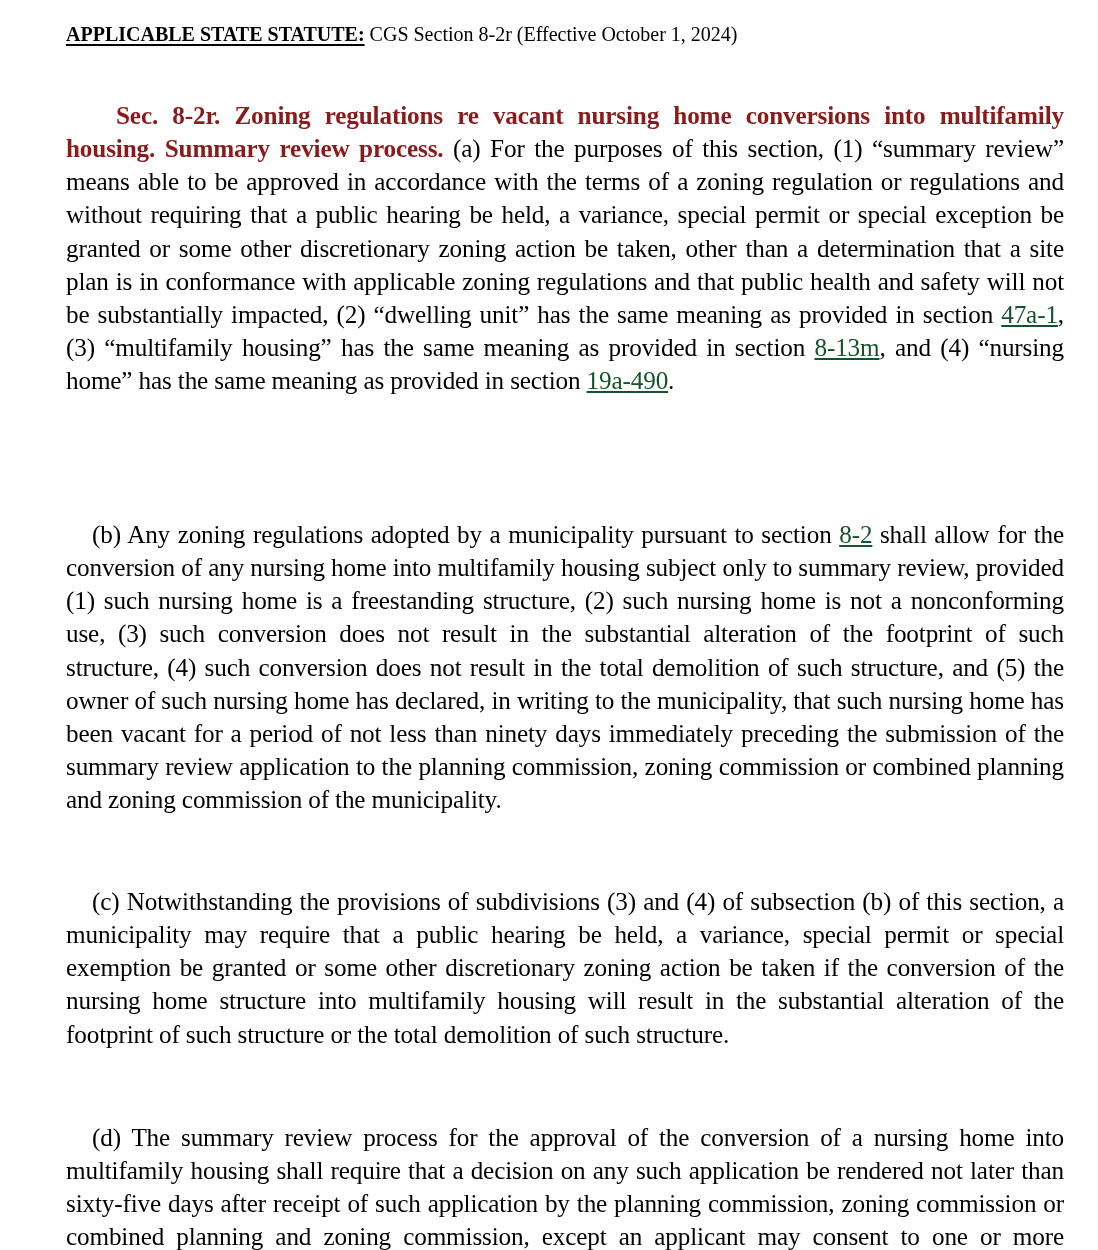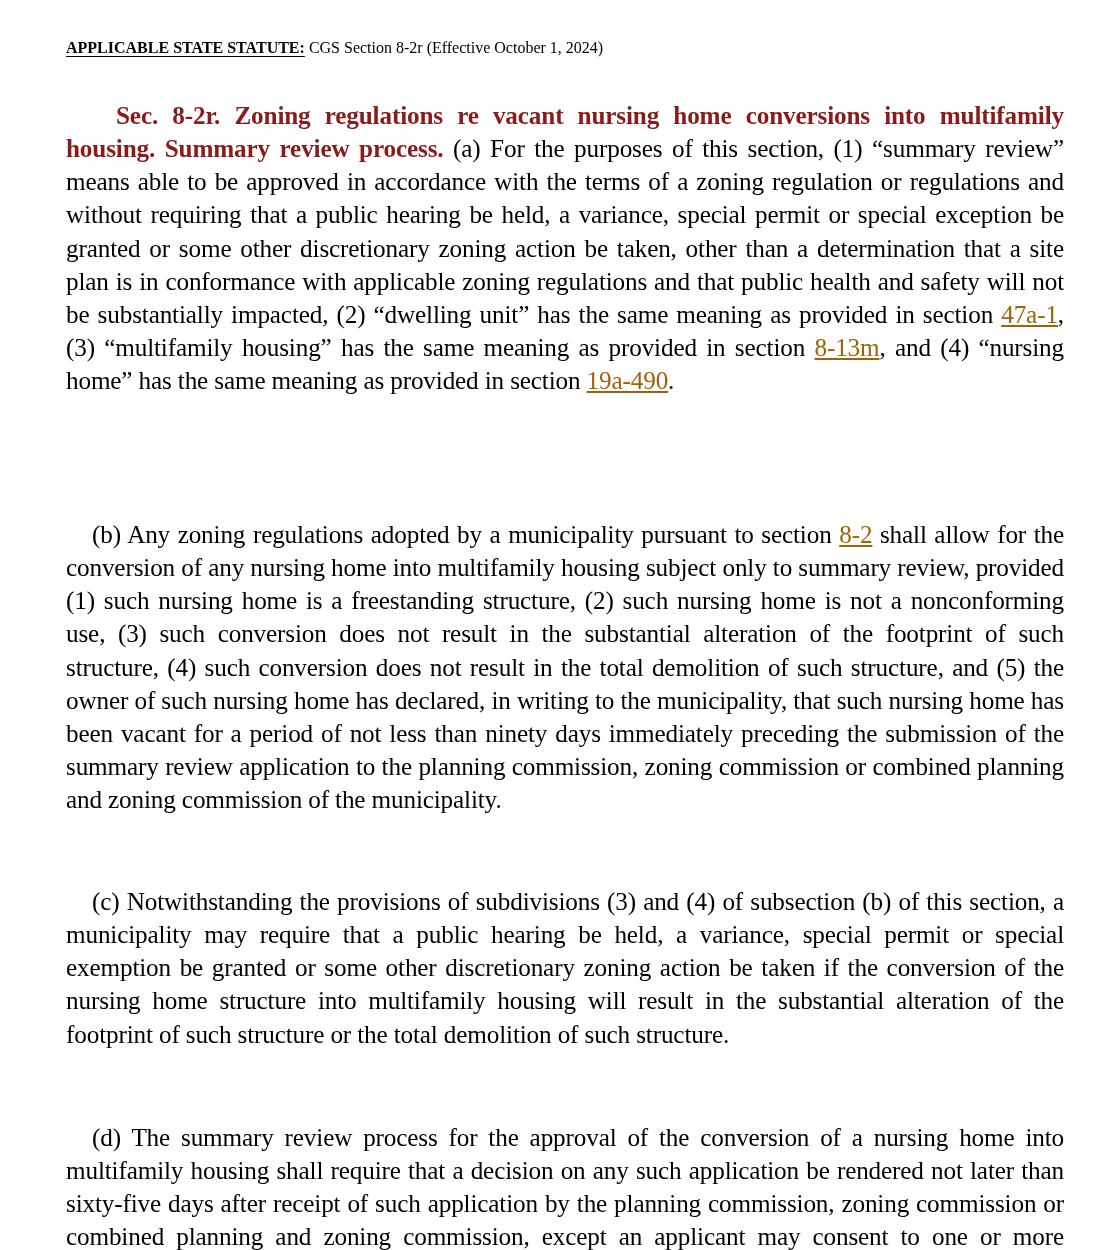--- a/index.html
+++ b/index.html
@@ -10,8 +10,8 @@
   }
   .page { position: relative; padding: 0 34px 0 66px; }
   .header {
-    position: absolute; top: 32px; left: 66px;
-    font-size: 16px; line-height: 32px; white-space: nowrap;
+    position: absolute; top: 18px; left: 66px;
+    font-size: 20px; line-height: 32px; white-space: nowrap;
   }
   .header .label { font-weight: bold; text-decoration: underline; text-underline-offset: 3px; }
   .para {

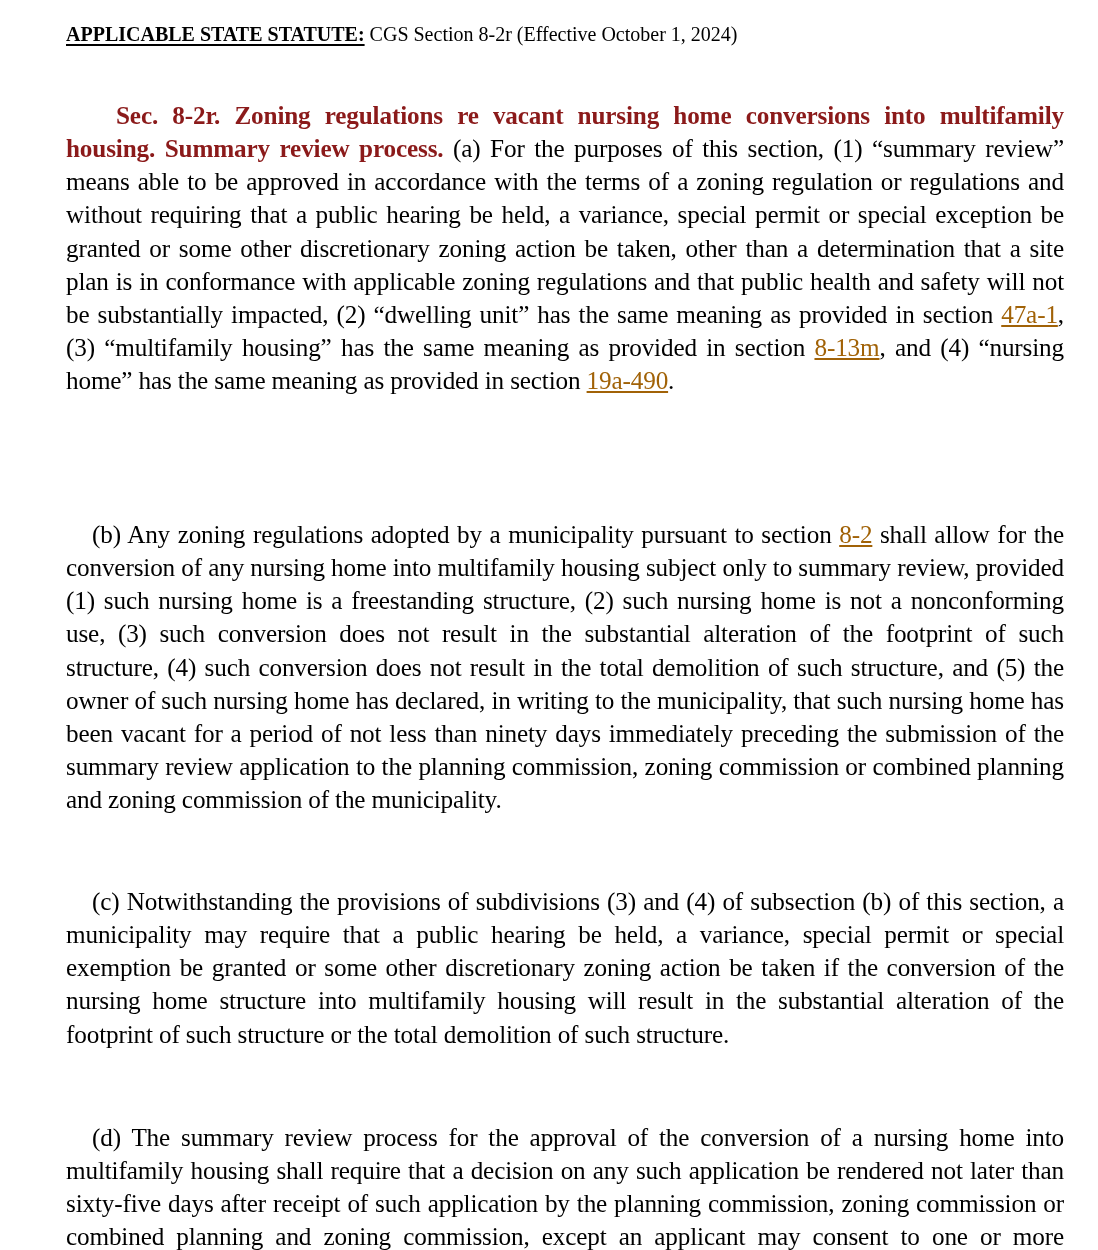--- a/index.html
+++ b/index.html
@@ -21,7 +21,7 @@
     letter-spacing: -0.15px;
   }
   .sec-title { color: #8b1a1a; font-weight: bold; margin-left: 24px; }
-  a.link { color: #a16207; text-decoration: underline; text-underline-offset: 2px; }
+  a.link { color: #14532d; text-decoration: underline; text-underline-offset: 2px; }
   #p-a { top: 74px; }
   #p-b { top: 493px; }
   #p-c { top: 860px; }

